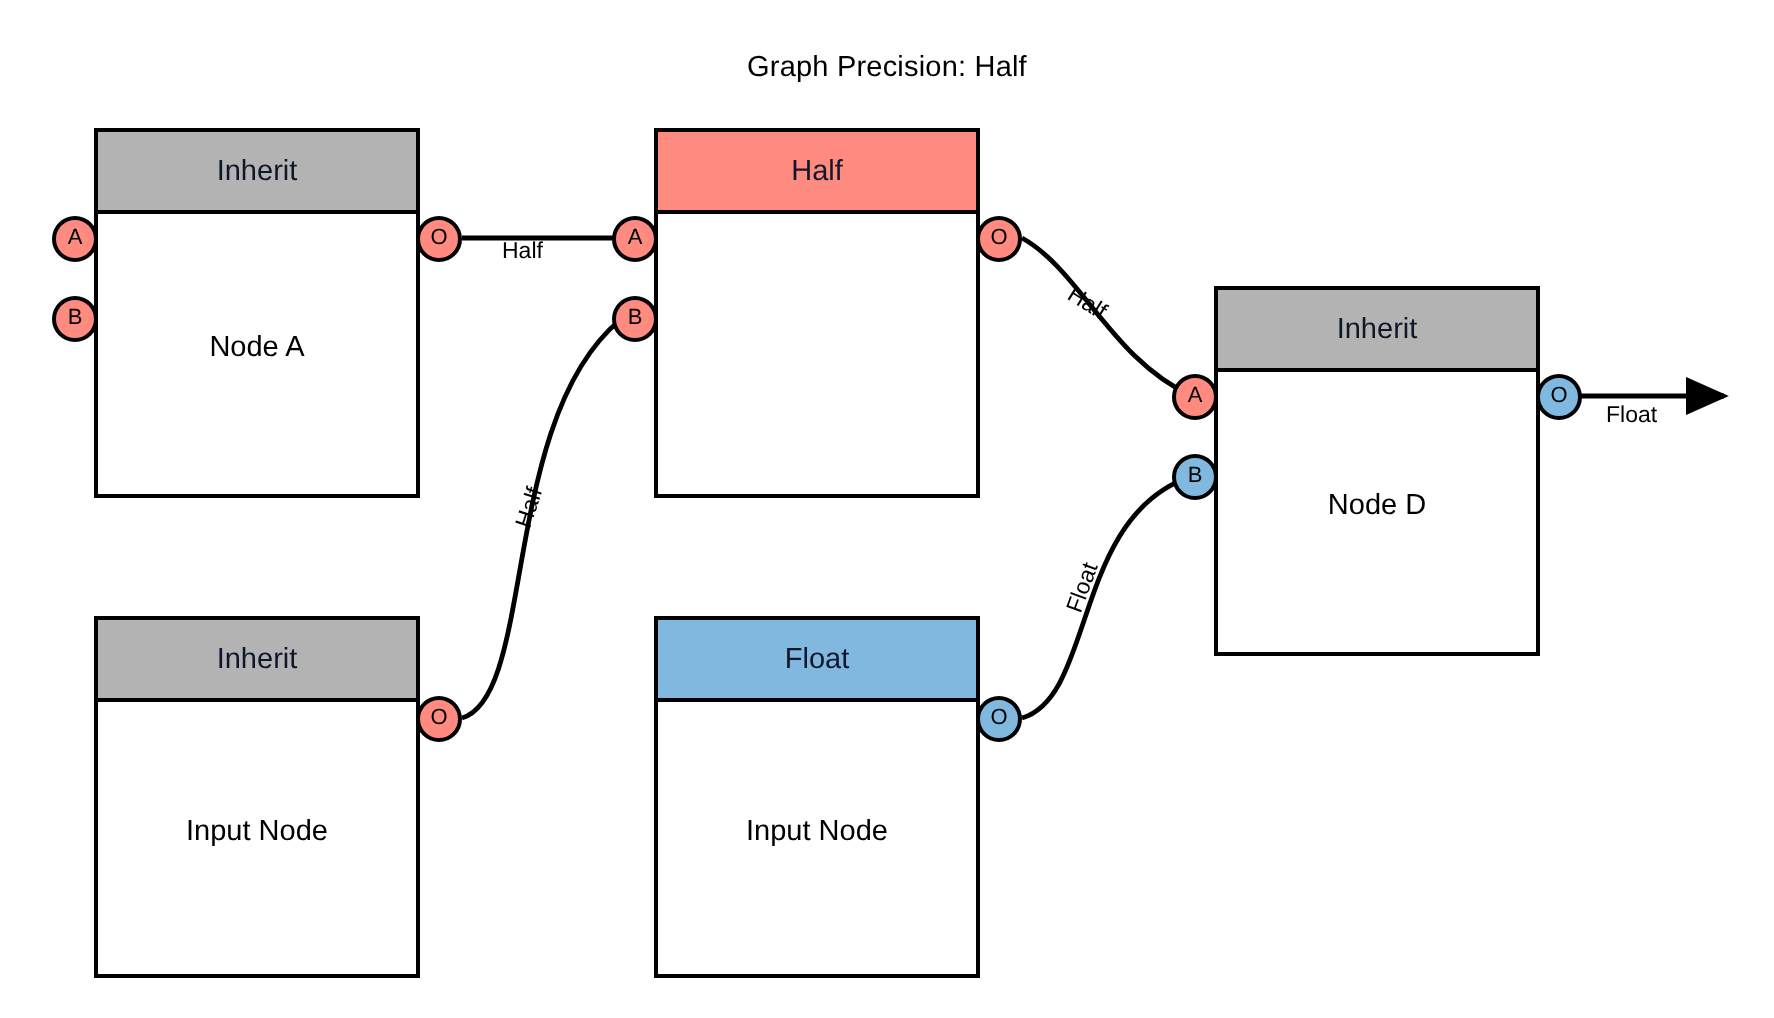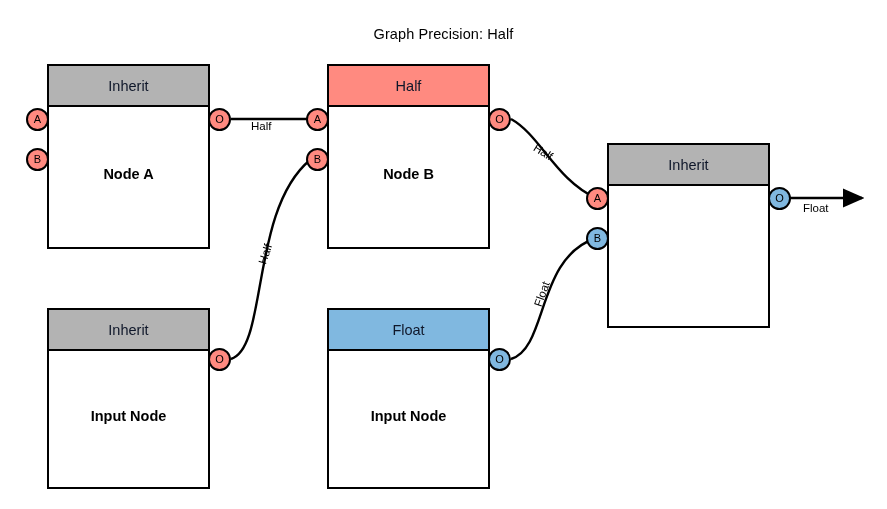--- a/index.html
+++ b/index.html
@@ -62,7 +62,6 @@
   }
   .node-label {
     margin-top: -6px;
-    font-weight: bold;
   }
   .port {
     position: absolute;

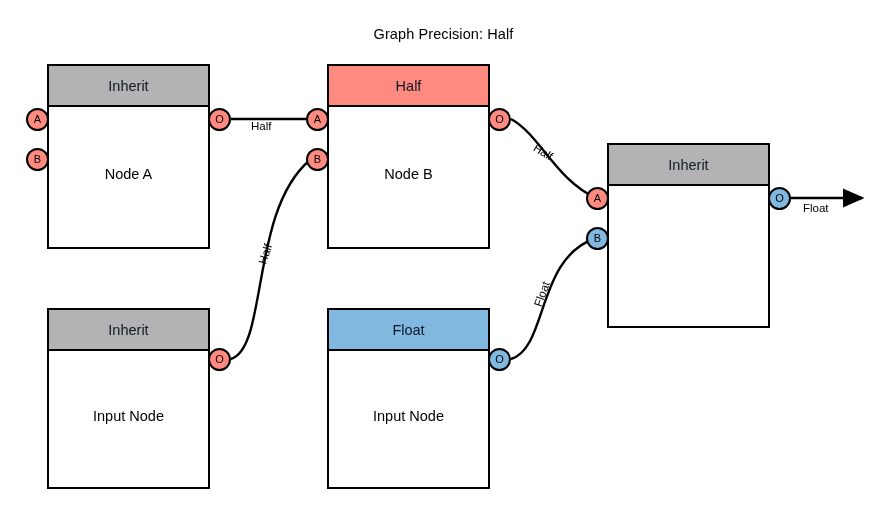--- a/index.html
+++ b/index.html
@@ -133,9 +133,6 @@
     <div class="node-header" style="background:#ff8a80;">
       <span>Half</span>
     </div>
-    <div class="node-body">
-      <span class="node-label">Node B</span>
-    </div>
   </div>
   <div class="port" style="left:306px; top:108px; background:#ff8a80;">
     <span>A</span>

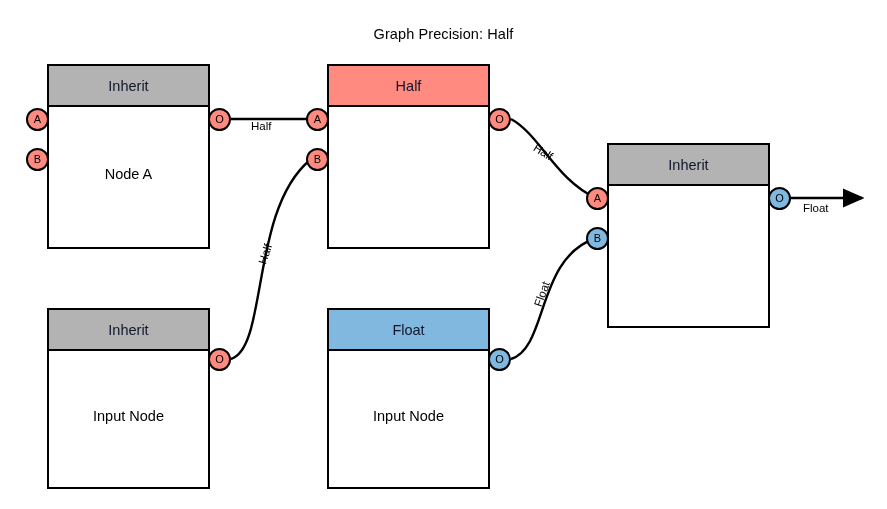--- a/index.html
+++ b/index.html
@@ -148,6 +148,9 @@
     <div class="node-header" style="background:#b3b3b3;">
       <span>Inherit</span>
     </div>
+    <div class="node-body">
+      <span class="node-label">Node D</span>
+    </div>
   </div>
   <div class="port" style="left:586px; top:187px; background:#ff8a80;">
     <span>A</span>

